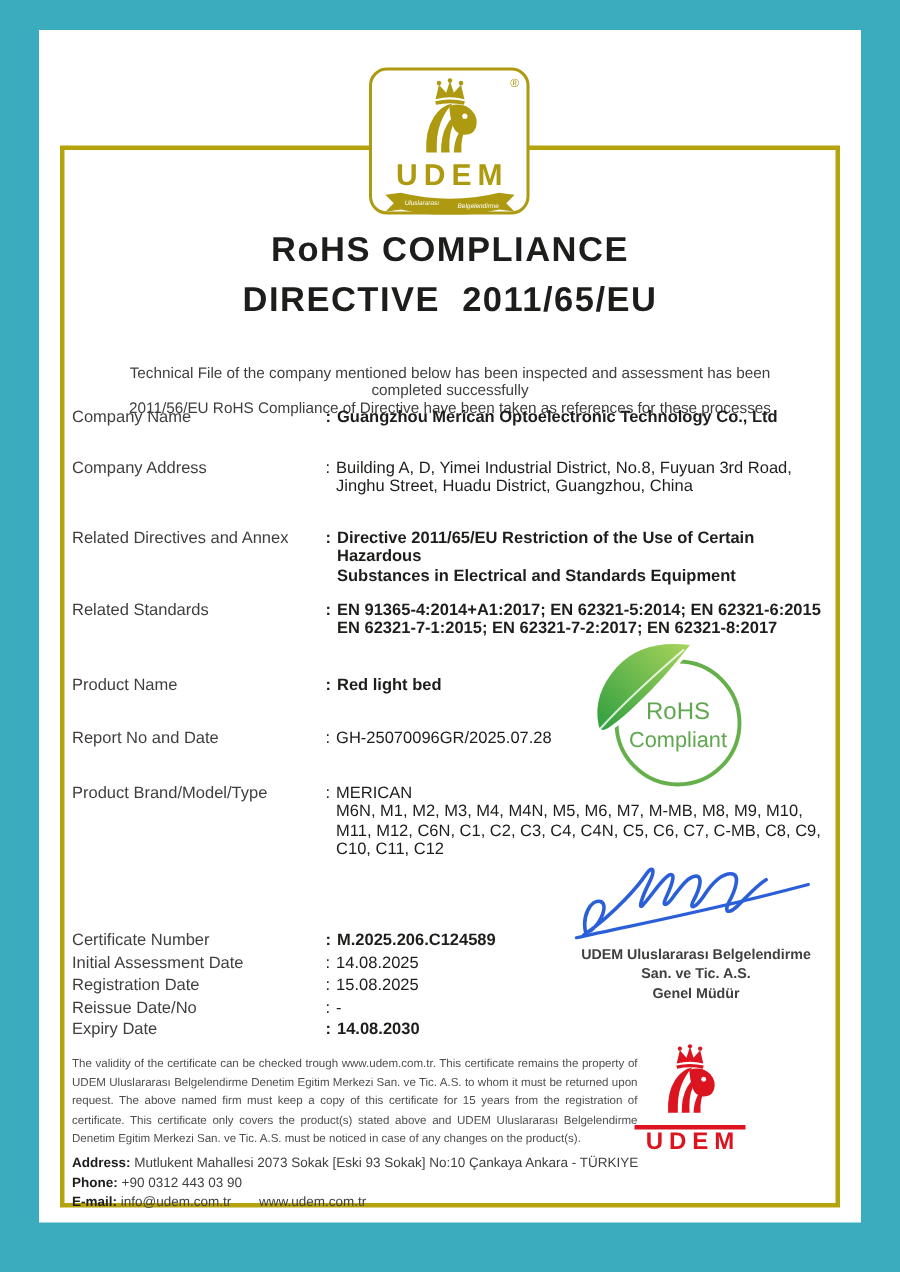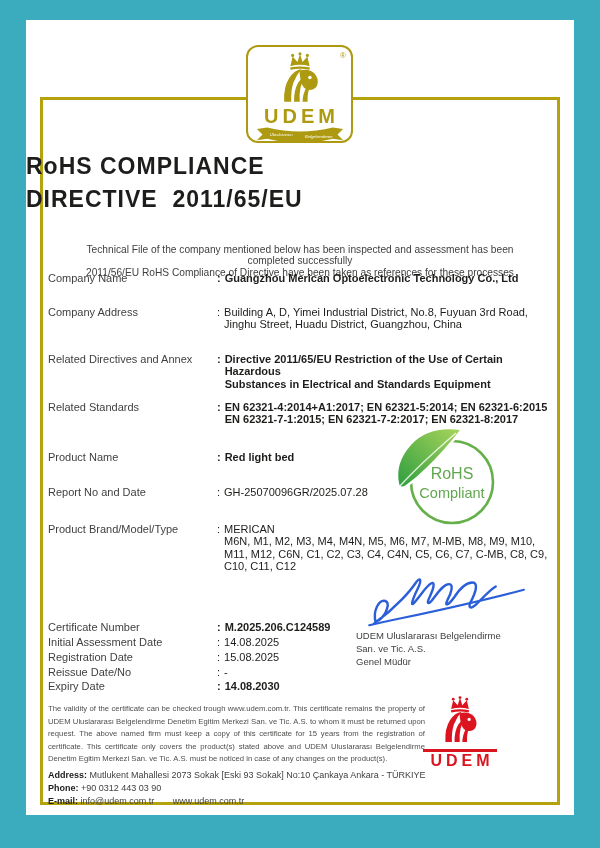--- a/index.html
+++ b/index.html
@@ -22,7 +22,7 @@
   .ribbon-svg { width:98px; height:15px; margin-top:1px; }
 
   
-  .title-block { position:absolute; top:130px; left:0; width:100%; 
+  .title-block { position:absolute; top:130px; left:0; width:100%; text-align:center;
     color:#1d1d1b; font-weight:bold; }
   .t-line1, .t-line2 { font-size:23px; line-height:33px; letter-spacing:1px; white-space:pre; }
   .t-line3 { font-size:26px; line-height:34px; letter-spacing:0.5px; }

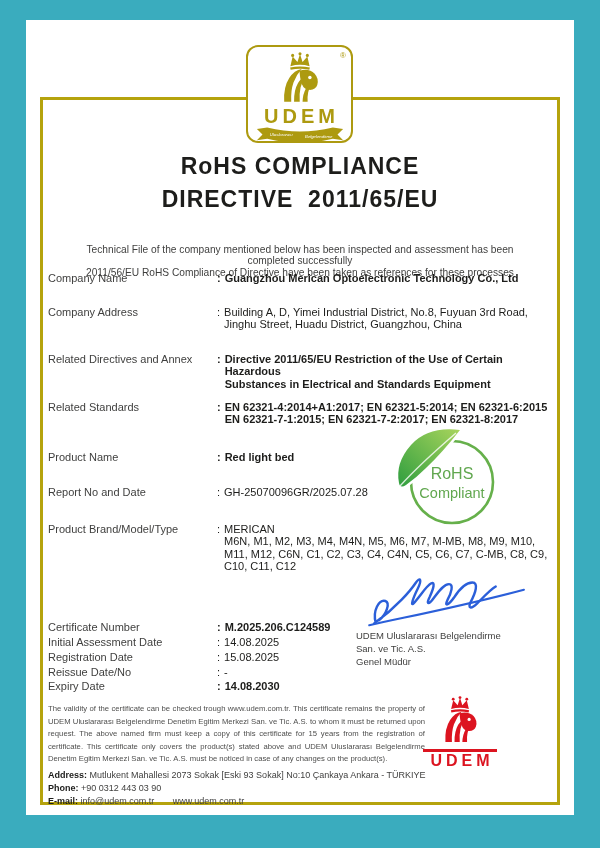--- a/index.html
+++ b/index.html
@@ -150,7 +150,7 @@
       <div class="val">
           <span class="colon">:</span>
         <div>
-          <div>EN 62321-4:2014+A1:2017; EN 62321-5:2014; EN 62321-6:2015</div>
+          <div>EN 91365-4:2014+A1:2017; EN 62321-5:2014; EN 62321-6:2015</div>
           <div>EN 62321-7-1:2015; EN 62321-7-2:2017; EN 62321-8:2017</div>
         </div>
         </div>

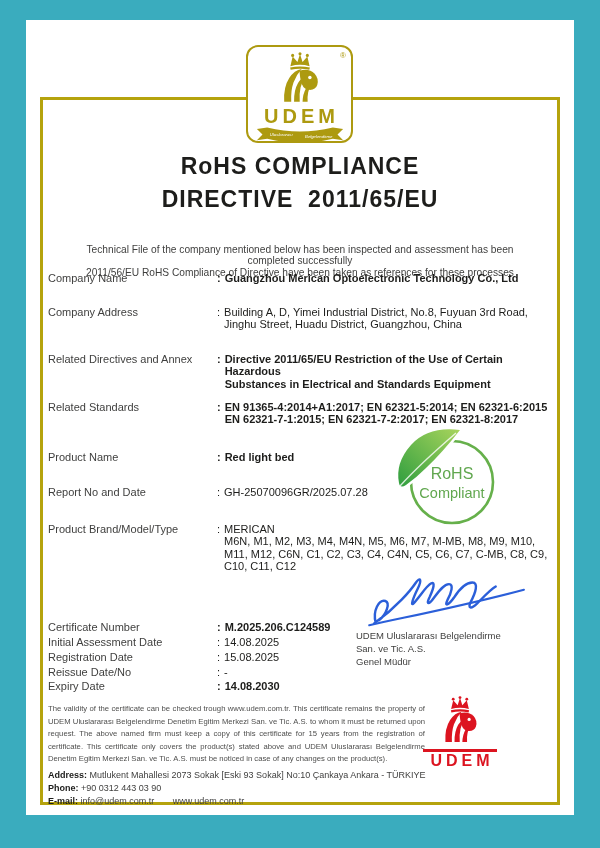--- a/index.html
+++ b/index.html
@@ -42,7 +42,7 @@
   .rohs-badge { position:absolute; left:360px; top:406px; z-index:1; }
 
   
-  .sig-block { position:absolute; left:330px; top:552px; width:216px; text-align:left; }
+  .sig-block { position:absolute; left:330px; top:552px; width:216px; text-align:center;font-weight:bold; }
   .sig-svg { width:186px; height:58px; margin-bottom:-4px; }
   .sig-lines { font-size:9.5px; line-height:12.8px; color:#3f3f3e; }
 

